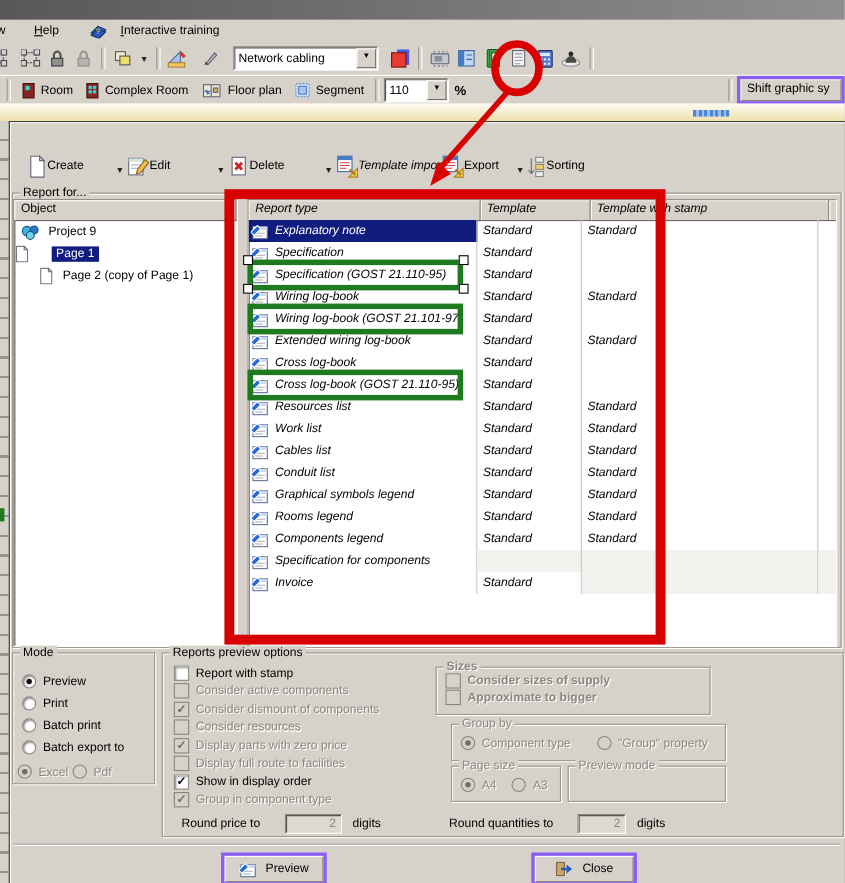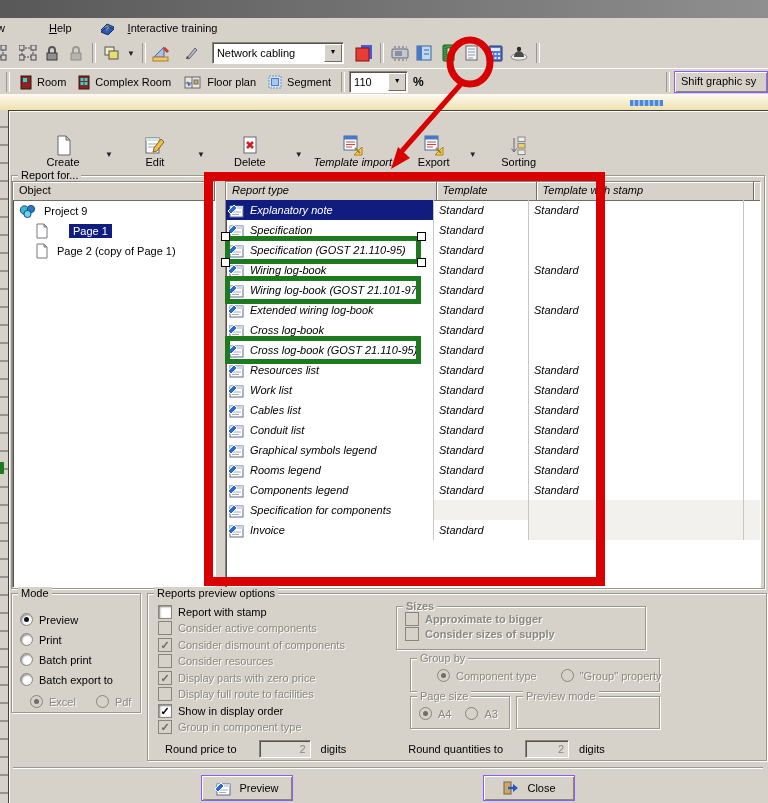--- a/index.html
+++ b/index.html
@@ -92,7 +92,7 @@
 
 <div class="abs" id="menubar">
   <span class="menuitem" style="padding-left:0;margin-left:-3px;">w</span>
-  <span class="menuitem" style="margin-left:28px;"><u>H</u>elp</span>
+  <span class="menuitem" style="margin-left:10px;"><u>H</u>elp</span>
   <span class="ticonbtn" style="margin-left:16px;">
       <svg width="17" height="14">
         <polygon points="2,9 8,3 15,6 9,12" fill="#4a7ae0" stroke="#123462"></polygon>

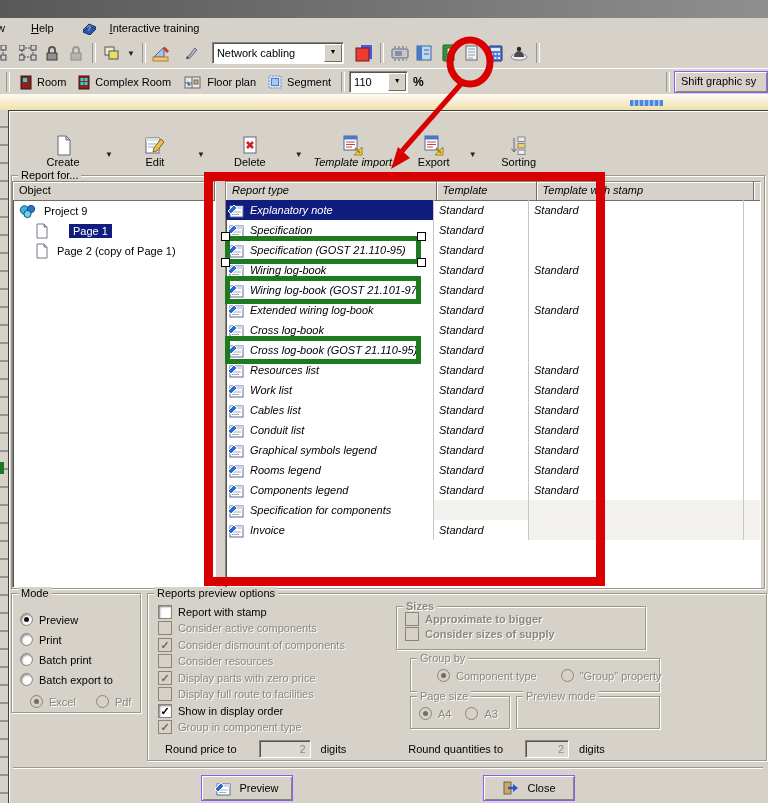--- a/index.html
+++ b/index.html
@@ -9,7 +9,7 @@
   u{text-decoration:underline;}
   
   .raised{background:#d6d2ca;border:1px solid;border-color:#ffffff #6f6d66 #6f6d66 #ffffff;}
-  .btn{background:#d6d2ca;border:1px solid #8b5cf6;box-shadow:inset 1px 1px 0 #fff, inset -1px -1px 0 #87857c;}
+  .btn{background:#d6d2ca;border:3px solid #8b5cf6;box-shadow:inset 1px 1px 0 #fff, inset -1px -1px 0 #87857c;}
   .sunkpanel{background:#fff;border:1px solid;border-color:#87857c #fff #fff #87857c;box-shadow:inset 1px 1px 0 #55534d;}
   .group{border:1px solid #9a9889;box-shadow:inset 1px 1px 0 #fff,1px 1px 0 #fff;}
   .grouplabel{position:absolute;top:-7px;left:6px;background:#d6d2ca;padding:0 3px;line-height:12px;}

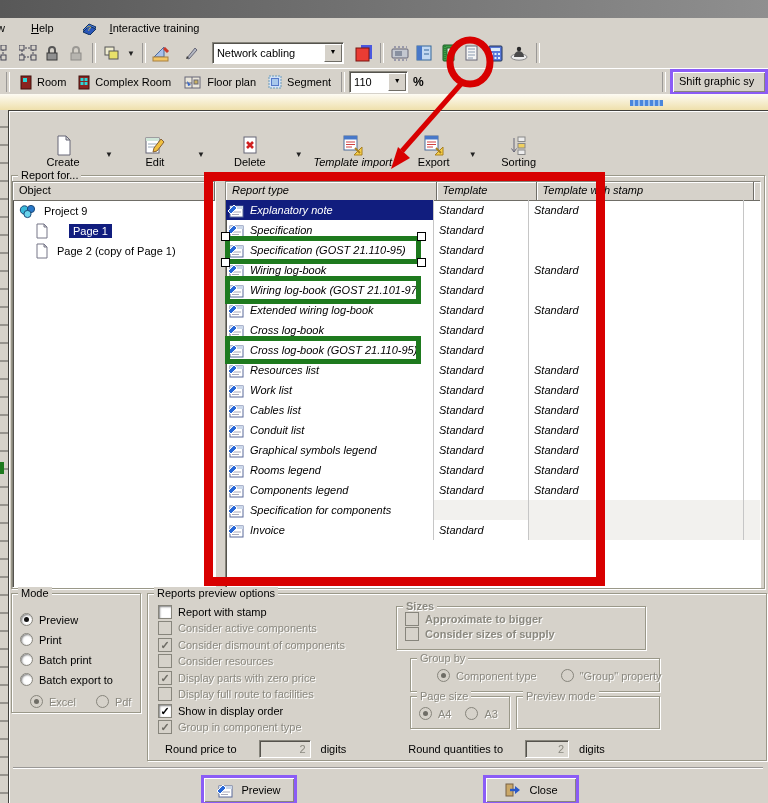--- a/index.html
+++ b/index.html
@@ -41,7 +41,7 @@
   #winbtns{position:absolute;right:3px;top:2px;display:flex;gap:1px;}
   .winbtn{width:16px;height:13px;font-size:9px;line-height:11px;text-align:center;color:#000;font-weight:bold;}
   #dlg-toolbar{left:2px;top:22px;width:755px;height:38px;display:flex;align-items:flex-start;padding-left:12px;}
-  .tbtn{display:flex;flex-direction:column;align-items:center;justify-content:flex-end;height:36px;}
+  .tbtn{display:flex;flex-direction:row;align-items:center;justify-content:flex-start;height:36px;}
   .tbtn .ticon{height:21px;display:flex;align-items:flex-end;}
   .tbtn .tlabel{line-height:13px;white-space:nowrap;}
   .tarrow{font-size:8px;color:#222;align-self:center;padding:0 2px;margin-top:4px;}

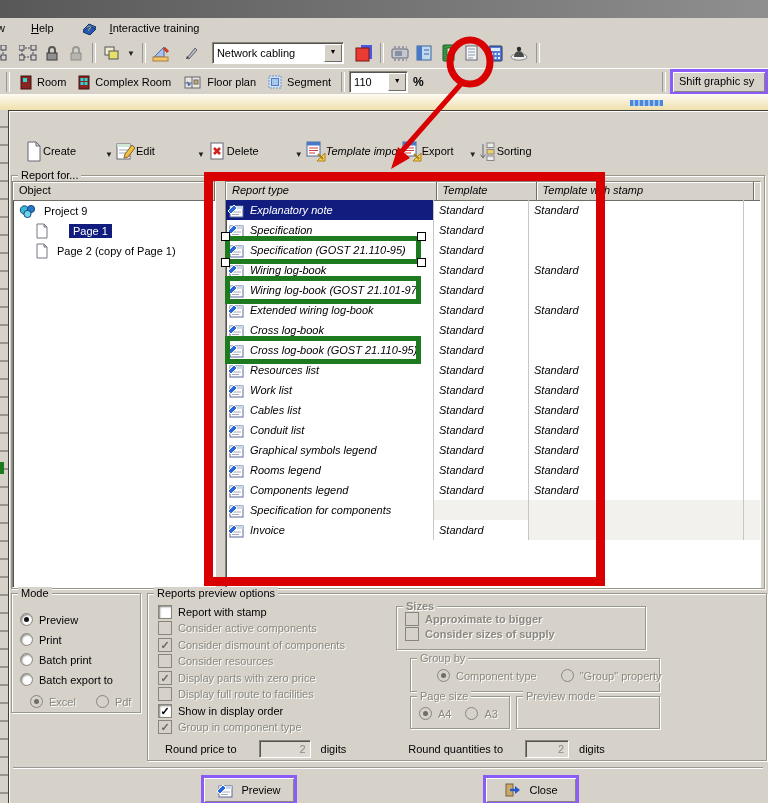--- a/index.html
+++ b/index.html
@@ -376,7 +376,7 @@
           </span>
           <span class="treelabel">Project 9</span>
         </div>
-        <div class="treeitem" style="padding-left: 22px; gap: 20px;">
+        <div class="treeitem" style=" gap: 20px;">
           <span>
             <svg width="14" height="16">
               <path d="M2 1 h7 l3 3 v11 H2 z" fill="#fff" stroke="#778"></path>

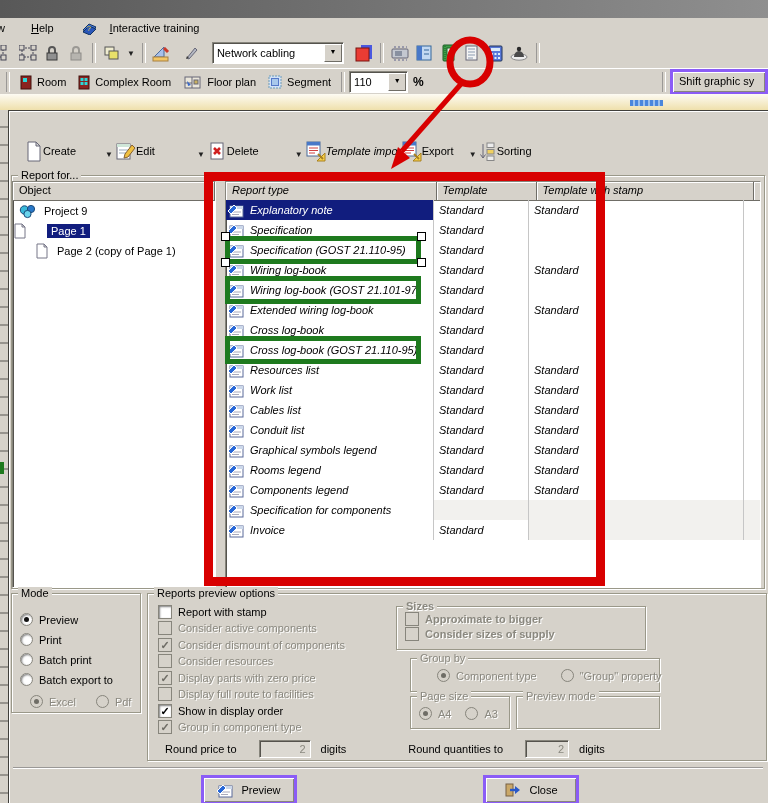--- a/index.html
+++ b/index.html
@@ -783,11 +783,11 @@
       <div id="sizes-list" style="padding:4px 0 0 8px;">
           <div class="opt od" style="margin: 1px 0px;">
             <span class="cbx"></span>
-            <span class="olabel">Approximate to bigger</span>
+            <span class="olabel">Consider sizes of supply</span>
           </div>
           <div class="opt od" style="margin: 1px 0px;">
             <span class="cbx"></span>
-            <span class="olabel">Consider sizes of supply</span>
+            <span class="olabel">Approximate to bigger</span>
           </div>
         </div>
     </div>

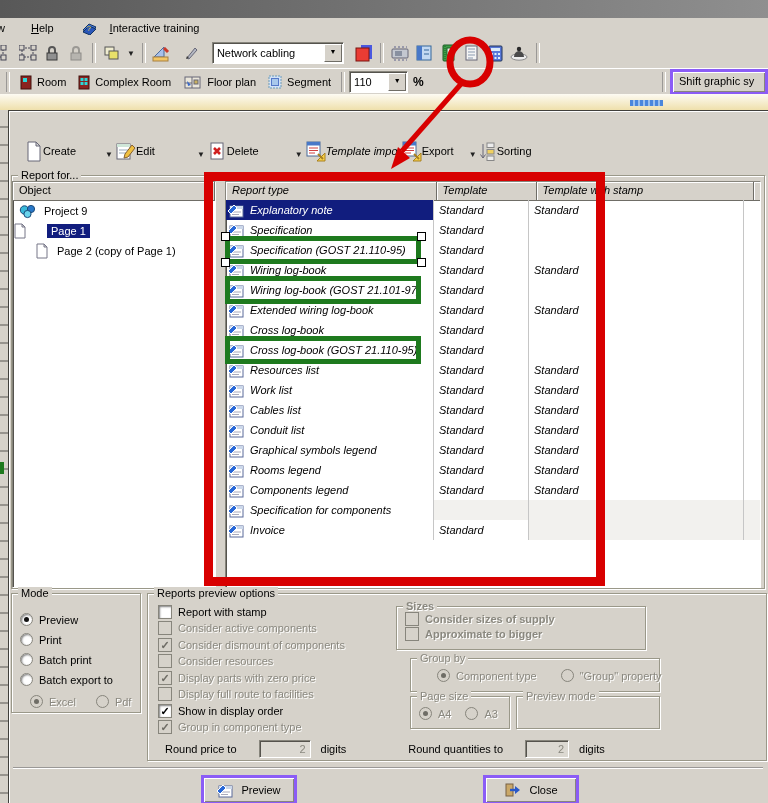--- a/index.html
+++ b/index.html
@@ -794,7 +794,7 @@
 
     <div class="abs group" style="left:262px;top:64px;width:248px;height:32px;">
       <span class="grouplabel dis">Group by</span>
-      <div id="groupby-list" style="display:flex;gap:24px;padding:6px 0 0 8px;margin-left:18px;">
+      <div id="groupby-list" style="display:flex;gap:24px;padding:6px 0 0 8px;">
           <div class="opt od">
             <span class="rad">
               <span class="dot"></span>

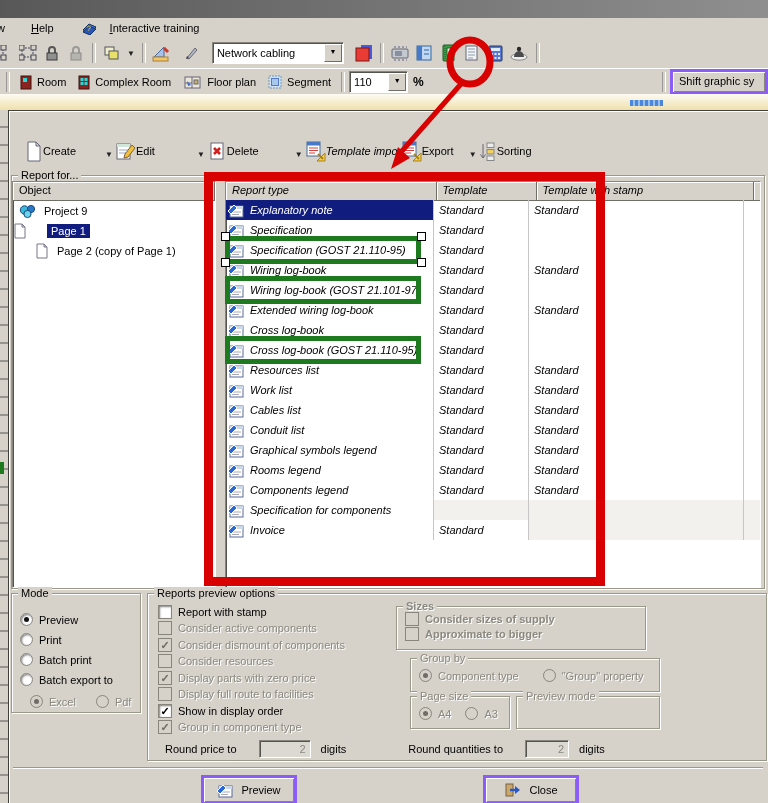--- a/index.html
+++ b/index.html
@@ -719,7 +719,7 @@
           <span class="olabel">Batch export to</span>
         </div>
       </div>
-    <div id="mode-sub" style="display:flex;gap:20px;padding-left:18px;margin-top:-2px;">
+    <div id="mode-sub" style="display:flex;gap:4px;padding-left:4px;margin-top:-2px;">
         <div class="opt od">
           <span class="rad">
             <span class="dot"></span>

